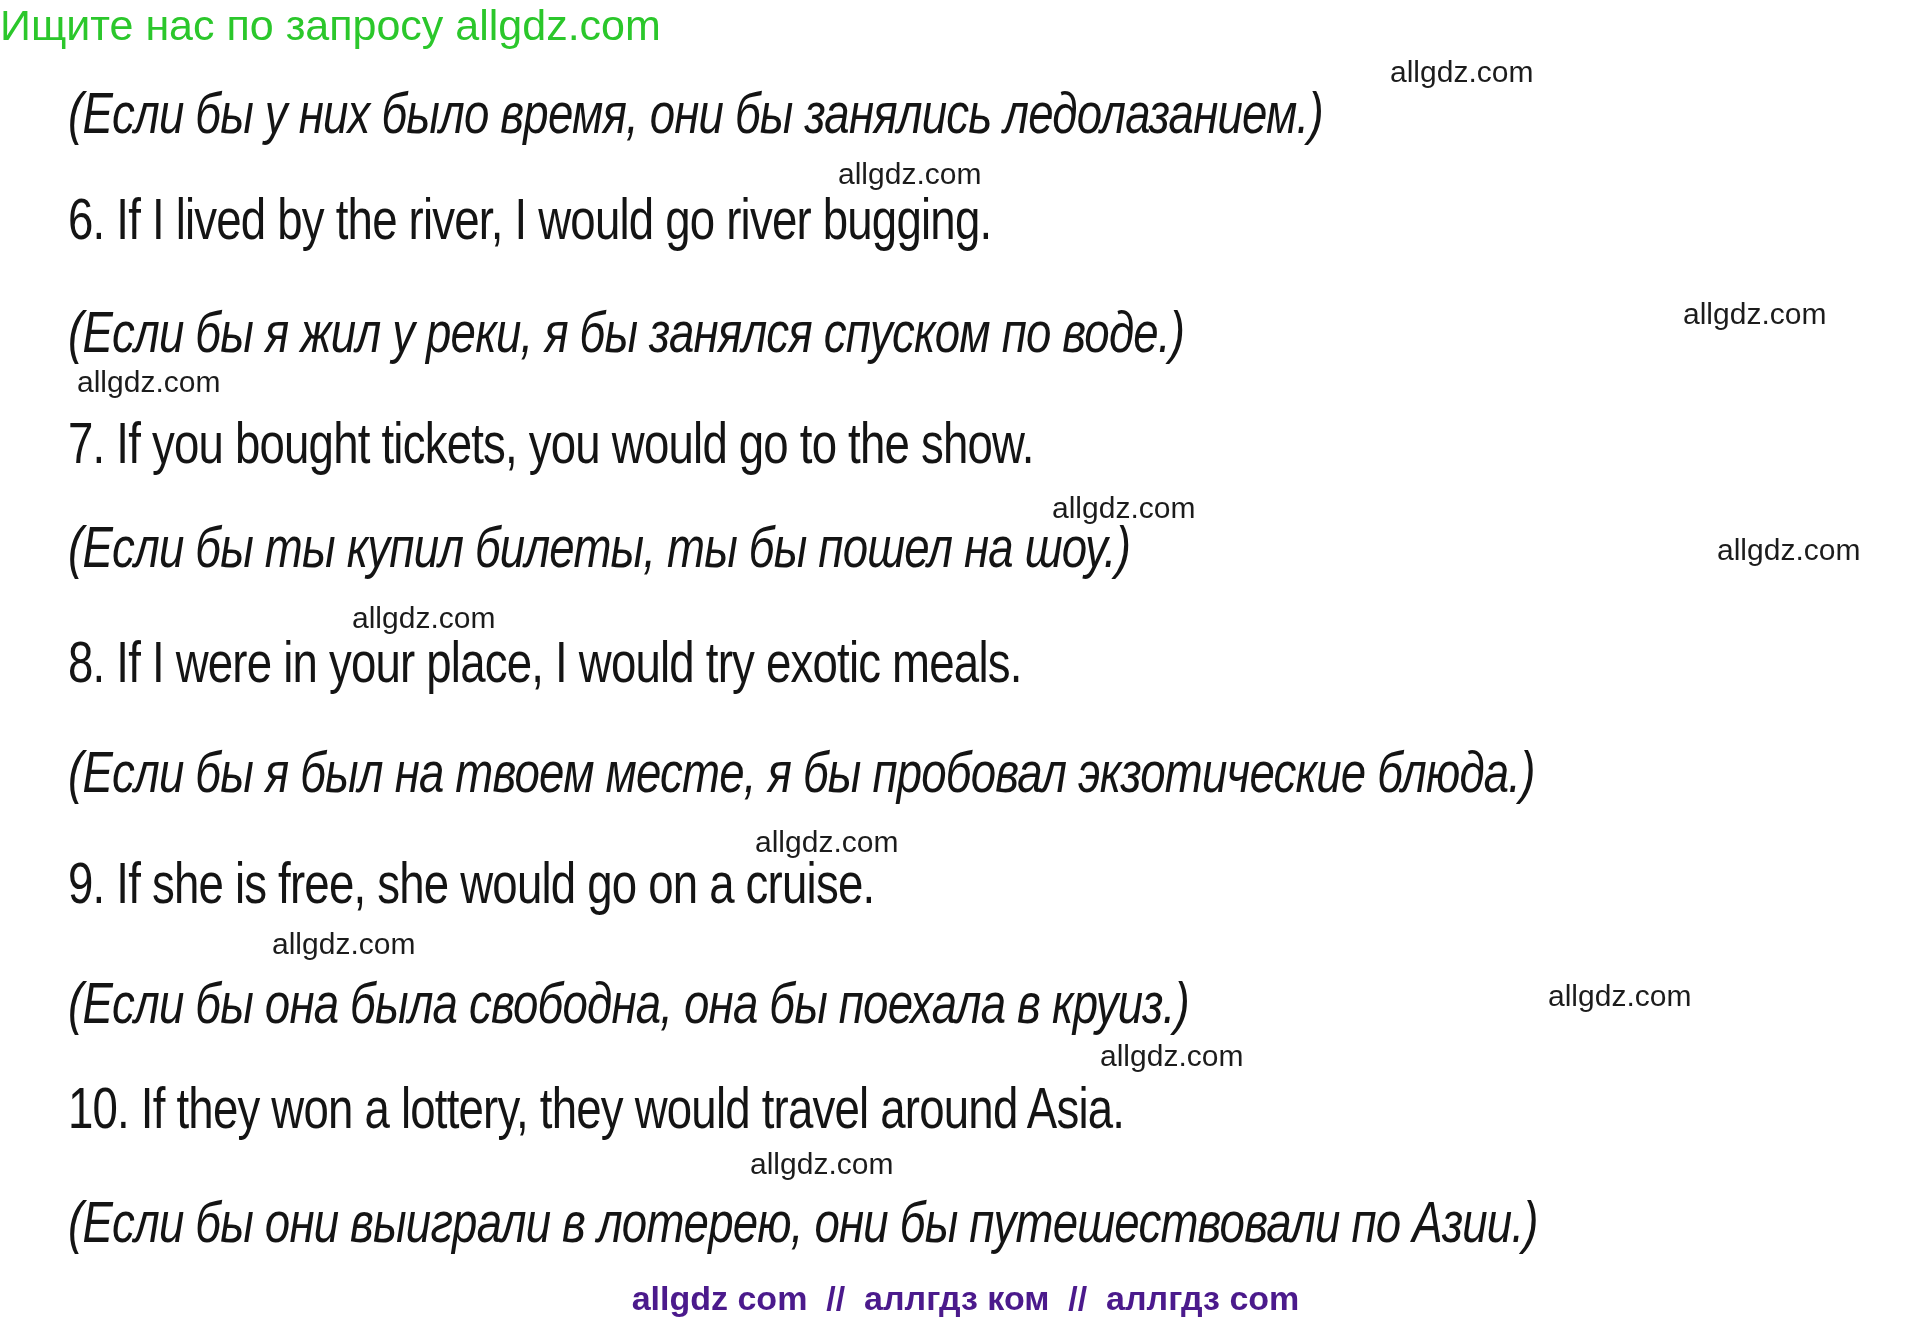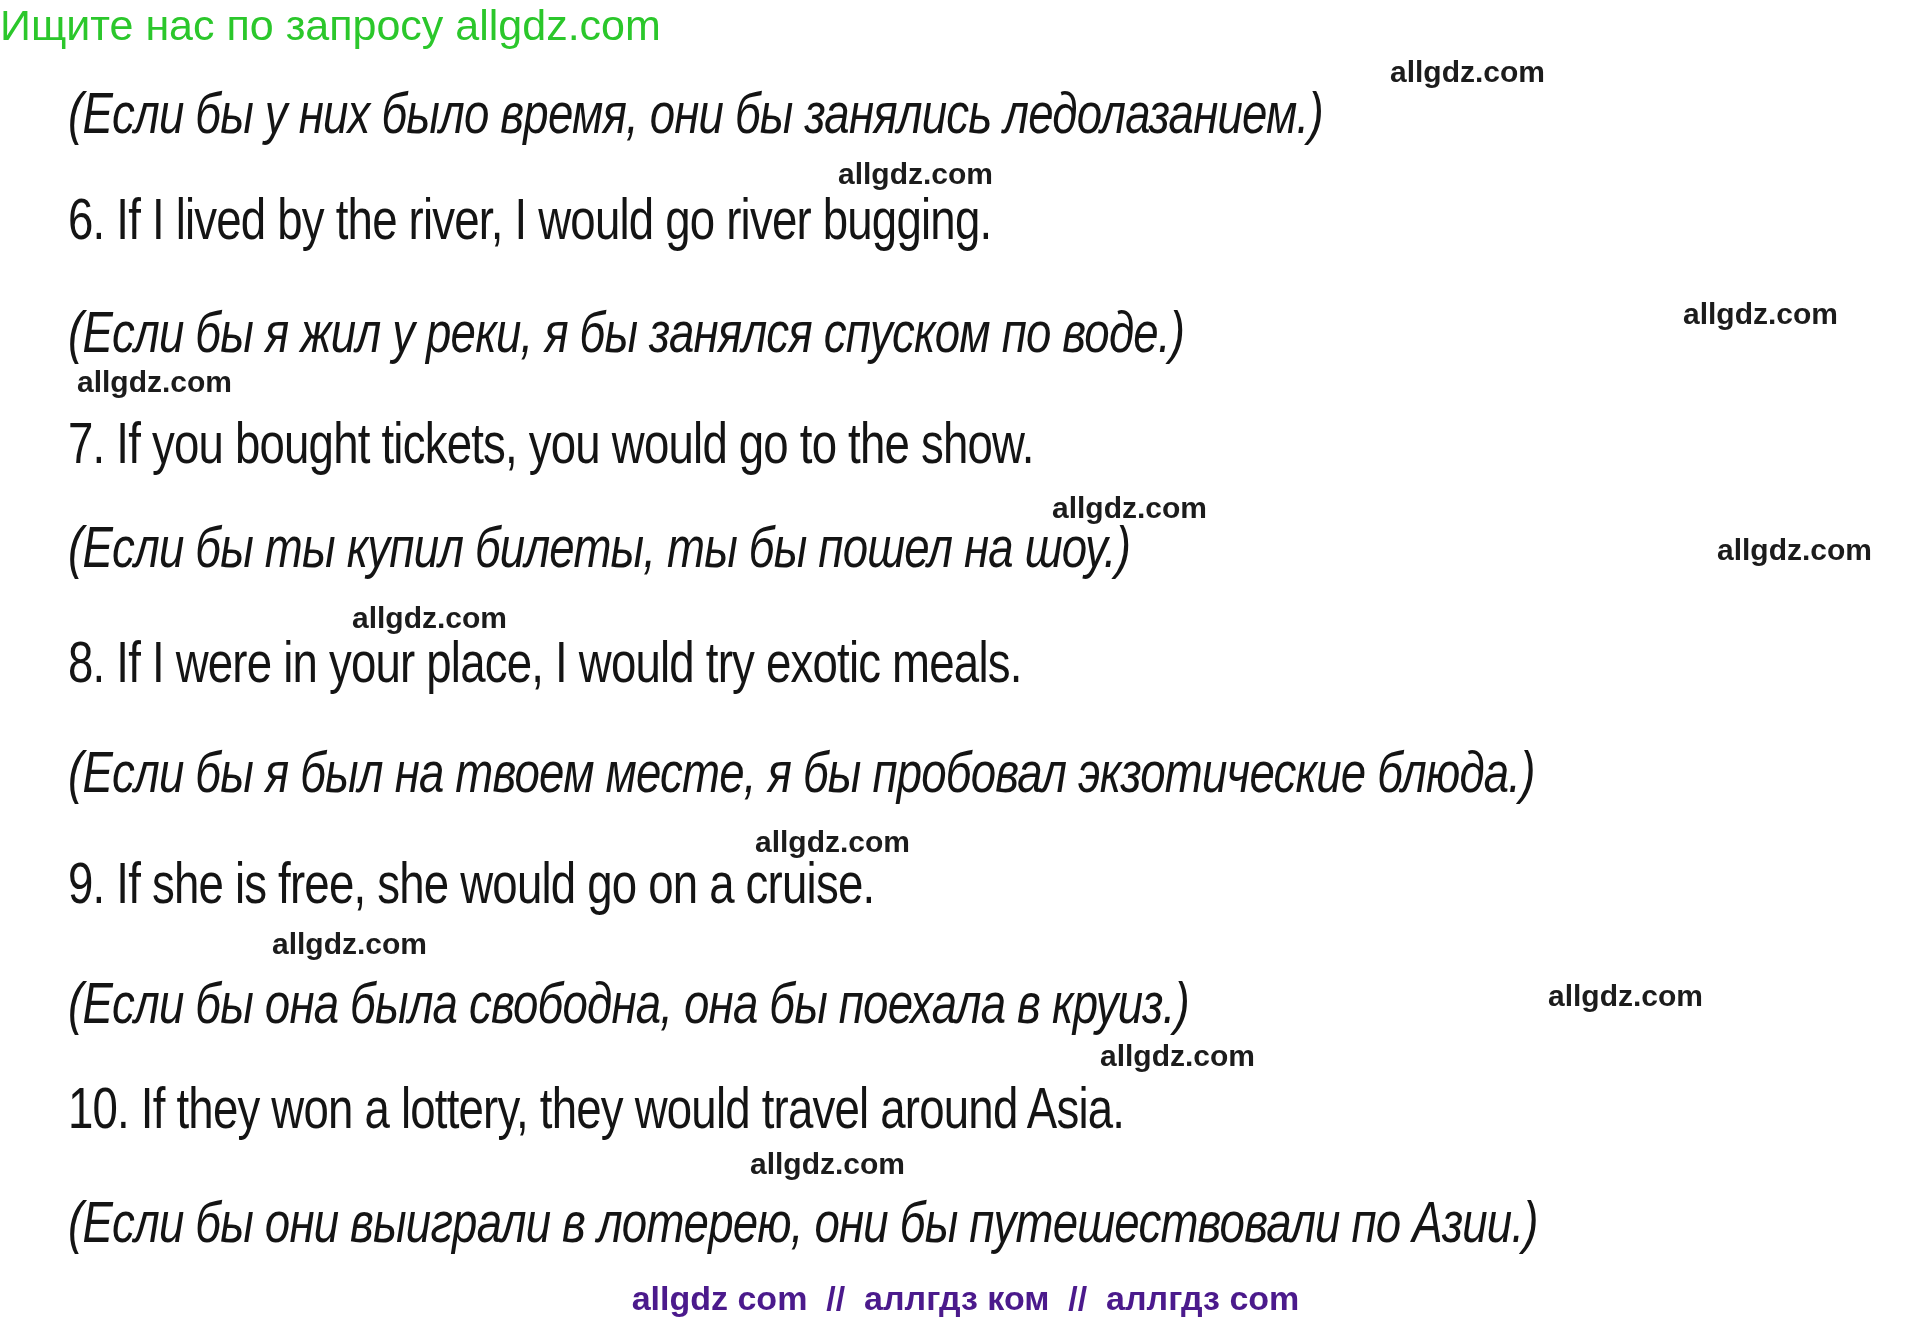--- a/index.html
+++ b/index.html
@@ -39,7 +39,6 @@
     color: #1c1c1c;
     white-space: nowrap;
     letter-spacing: 0px;
-    font-weight: bold;
   }
   .footer {
     position: absolute;

